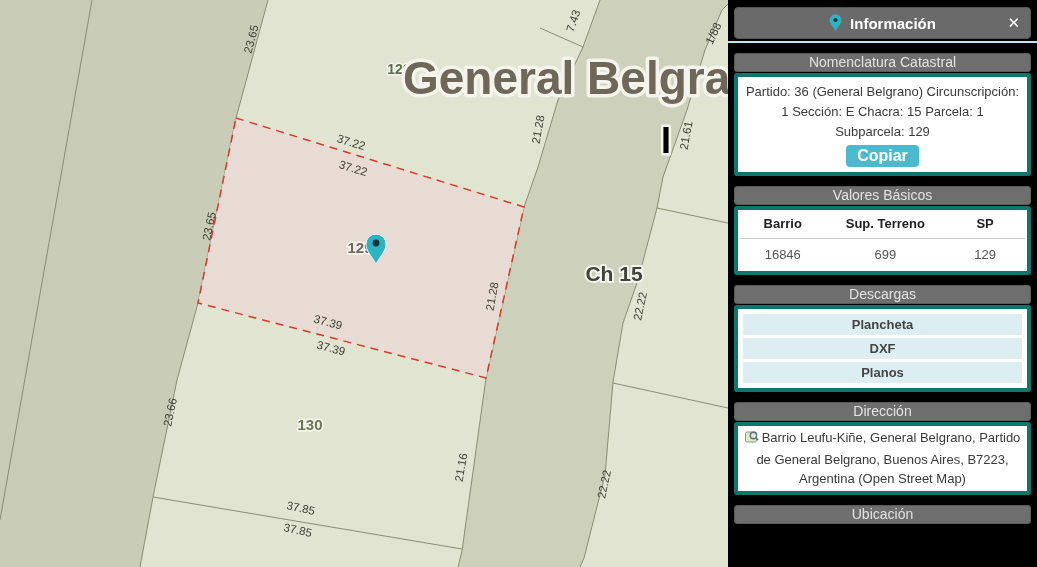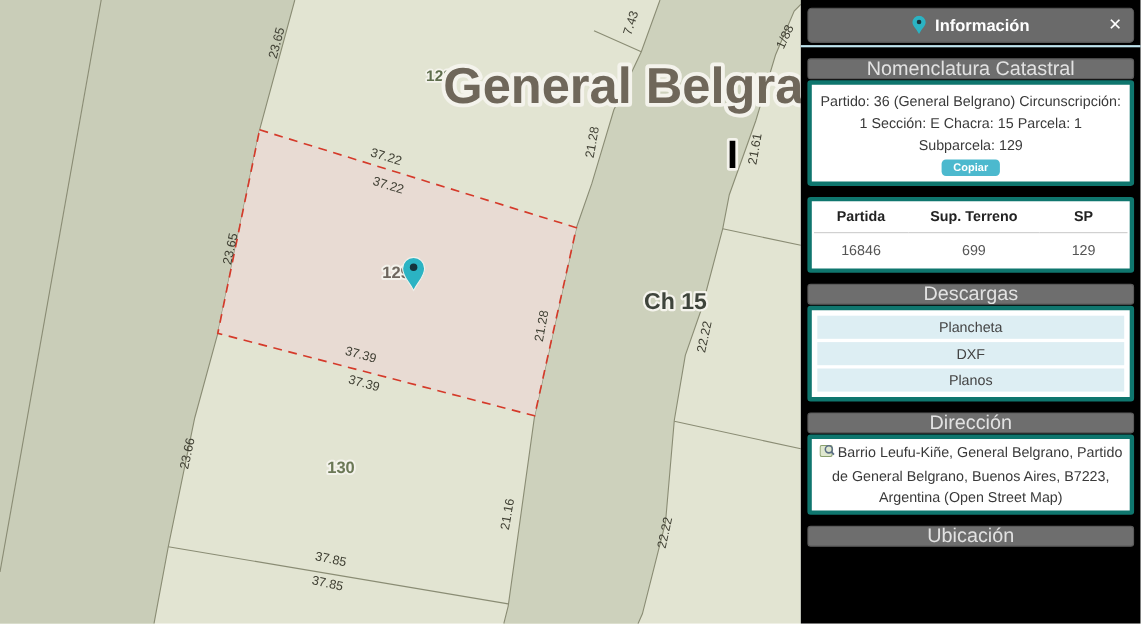--- a/index.html
+++ b/index.html
@@ -19,7 +19,7 @@
   .win-header .pin{margin-right:8px;display:flex;}
   .close-x{position:absolute;right:10px;top:6px;color:#ffffff;font-size:15px;font-weight:bold;cursor:pointer;line-height:18px;}
   .section{margin:0 1px 10px 1px;}
-  .sec-bar{height:17px;background:#6e6e6e;border:1px solid #5a5a5a;border-radius:3px;color:#e2e2e2;font-size:18px;text-align:center;line-height:17px;}
+  .sec-bar{height:17px;background:#6e6e6e;border:1px solid #5a5a5a;border-radius:3px;color:#e2e2e2;font-size:14px;text-align:center;line-height:17px;}
   .sec-box{background:#ffffff;border:4px solid #0f766e;border-radius:3px;margin-top:1px;padding:5px 2px;font-size:13px;color:#3a3a3a;text-align:center;}
   .nome-line{line-height:1.55;}
   .copy-btn{display:inline-block;background:#4cb9ce;color:#ffffff;font-size:10px;font-weight:bold;border:none;border-radius:4px;padding:2px 11px;margin-top:3px;cursor:pointer;}

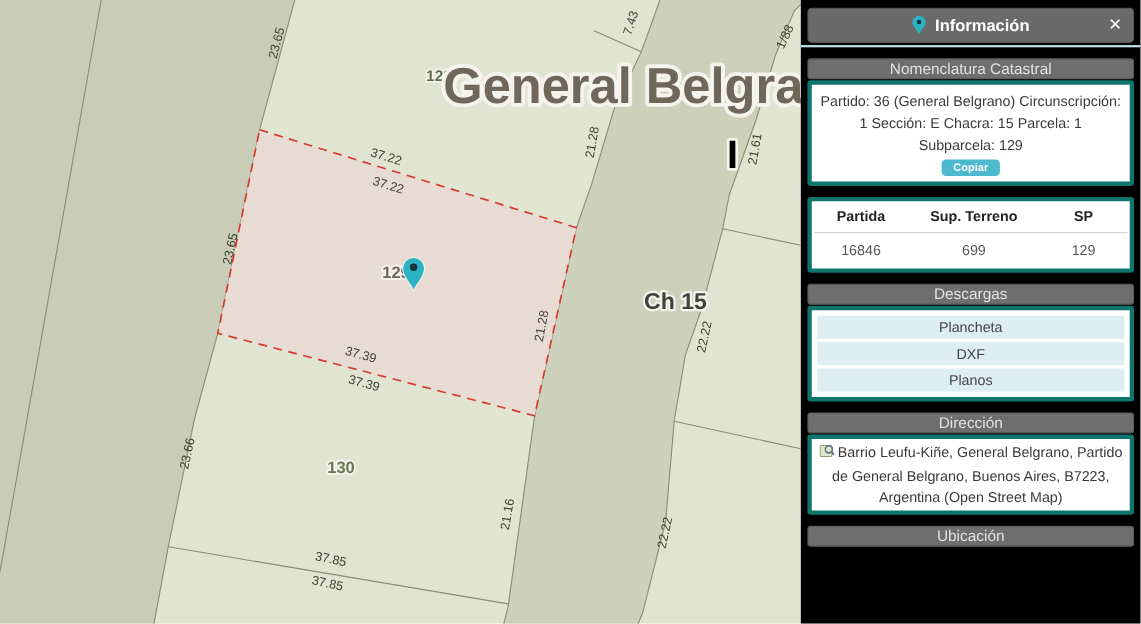--- a/index.html
+++ b/index.html
@@ -22,7 +22,7 @@
   .sec-bar{height:17px;background:#6e6e6e;border:1px solid #5a5a5a;border-radius:3px;color:#e2e2e2;font-size:14px;text-align:center;line-height:17px;}
   .sec-box{background:#ffffff;border:4px solid #0f766e;border-radius:3px;margin-top:1px;padding:5px 2px;font-size:13px;color:#3a3a3a;text-align:center;}
   .nome-line{line-height:1.55;}
-  .copy-btn{display:inline-block;background:#4cb9ce;color:#ffffff;font-size:10px;font-weight:bold;border:none;border-radius:4px;padding:2px 11px;margin-top:3px;cursor:pointer;}
+  .copy-btn{display:inline-block;background:#4cb9ce;color:#ffffff;font-size:16px;font-weight:bold;border:none;border-radius:4px;padding:2px 11px;margin-top:3px;cursor:pointer;}
   table.vals{width:100%;border-collapse:collapse;font-size:13px;}
   table.vals th{font-weight:bold;color:#222222;padding:4px 2px 7px 2px;border-bottom:1px solid #cccccc;}
   table.vals td{color:#555555;padding:8px 2px 3px 2px;}

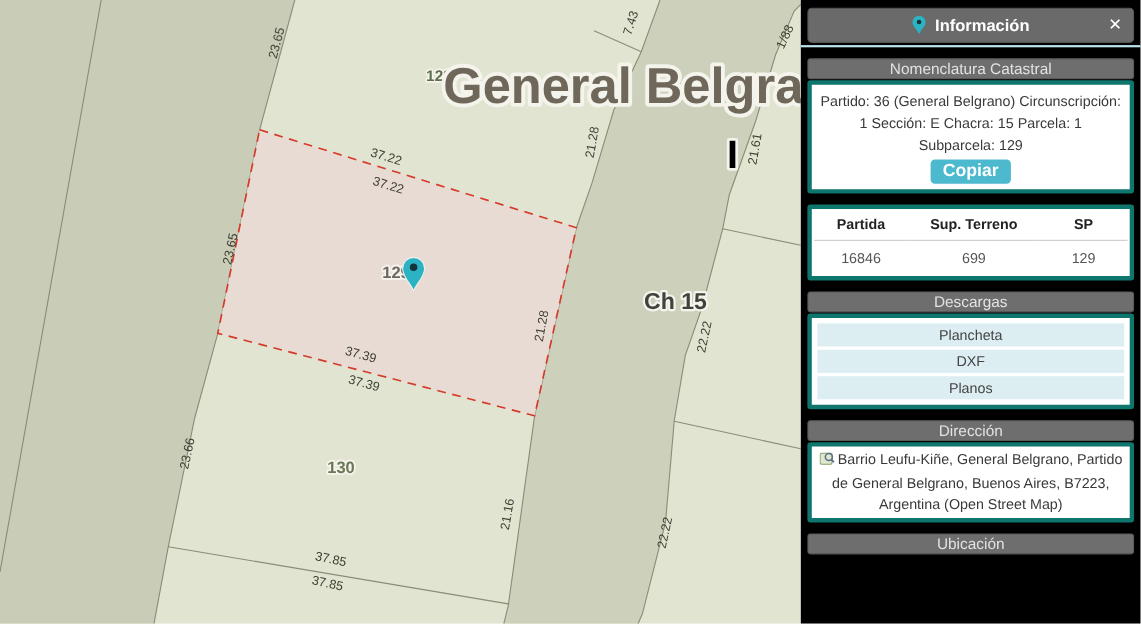--- a/index.html
+++ b/index.html
@@ -120,6 +120,7 @@
     </div>
 
     <div class="section">
+      <div class="sec-bar">Valores Básicos</div>
       <div class="sec-box" style="padding:2px 2px 6px 2px;">
         <table class="vals">
           <tbody>

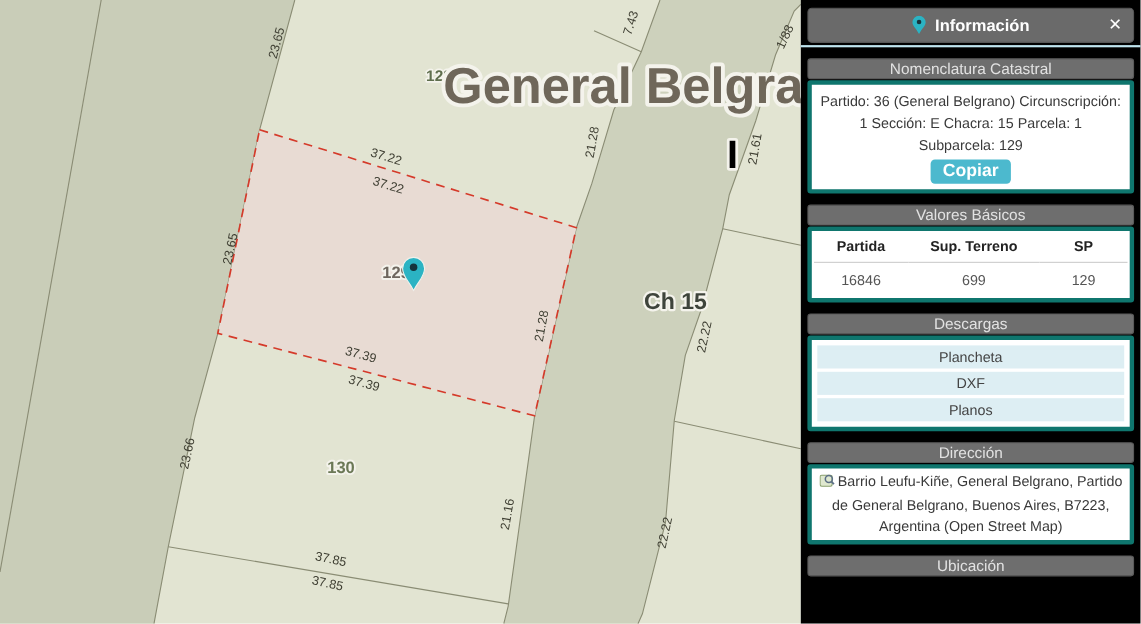--- a/index.html
+++ b/index.html
@@ -125,7 +125,7 @@
         <table class="vals">
           <tbody>
               <tr>
-            <th style="width:30%">Partida</th>
+            <th style="width:30%">Barrio</th>
             <th style="width:42%">Sup. Terreno</th>
             <th style="width:28%">SP</th>
           </tr>

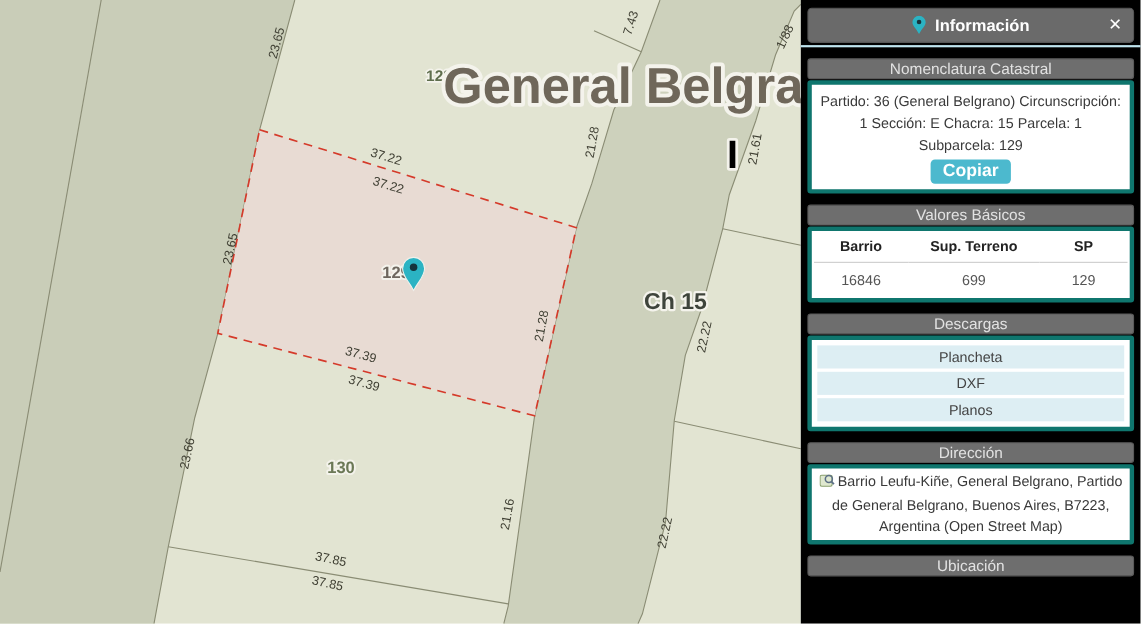--- a/index.html
+++ b/index.html
@@ -26,7 +26,7 @@
   table.vals{width:100%;border-collapse:collapse;font-size:13px;}
   table.vals th{font-weight:bold;color:#222222;padding:4px 2px 7px 2px;border-bottom:1px solid #cccccc;}
   table.vals td{color:#555555;padding:8px 2px 3px 2px;}
-  .dl-row{background:#ddeef3;margin:3px 3px;padding:3px 2px;font-weight:normal;color:#444444;font-size:13px;cursor:pointer;}
+  .dl-row{background:#ddeef3;margin:3px 3px;padding:3px 2px;font-weight:bold;color:#444444;font-size:13px;cursor:pointer;}
   .dir-text{line-height:1.5;padding:2px 4px;}
   .dir-icon{display:inline-block;vertical-align:-2px;margin-right:3px;}
   .ub-row{background:#ddeef3;margin:3px 3px;padding:4px 2px;font-size:13px;color:#333333;}

